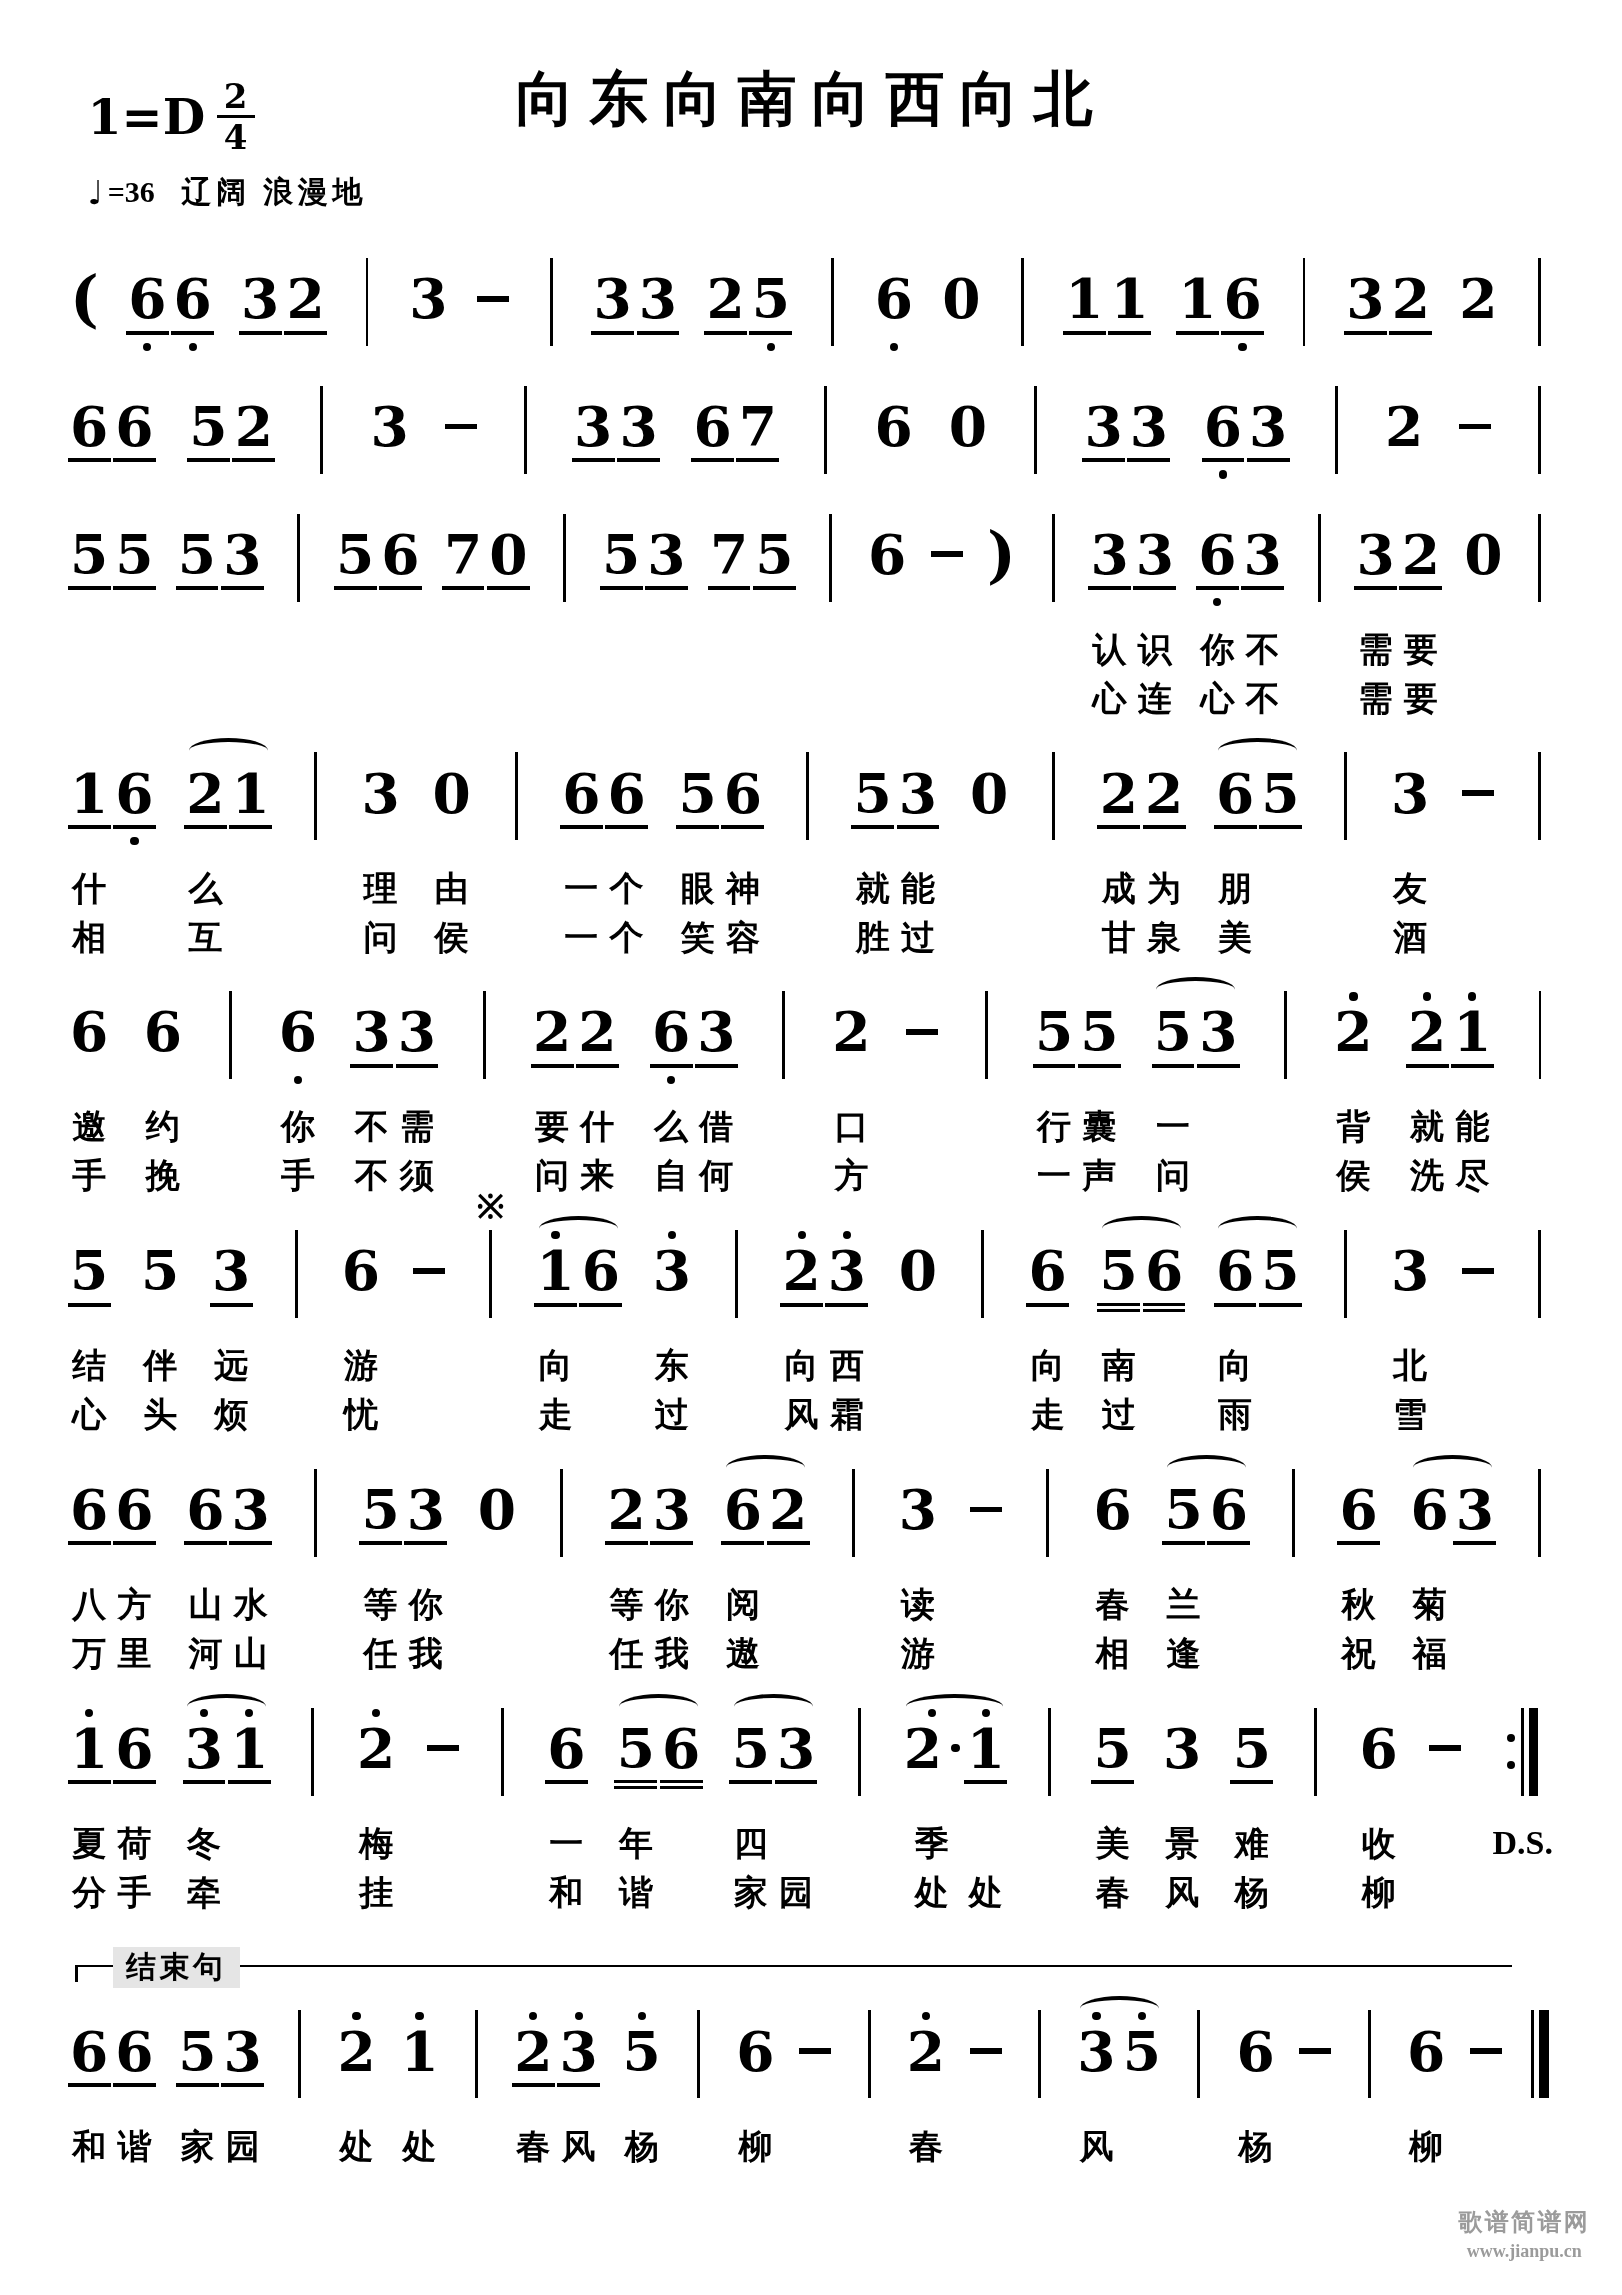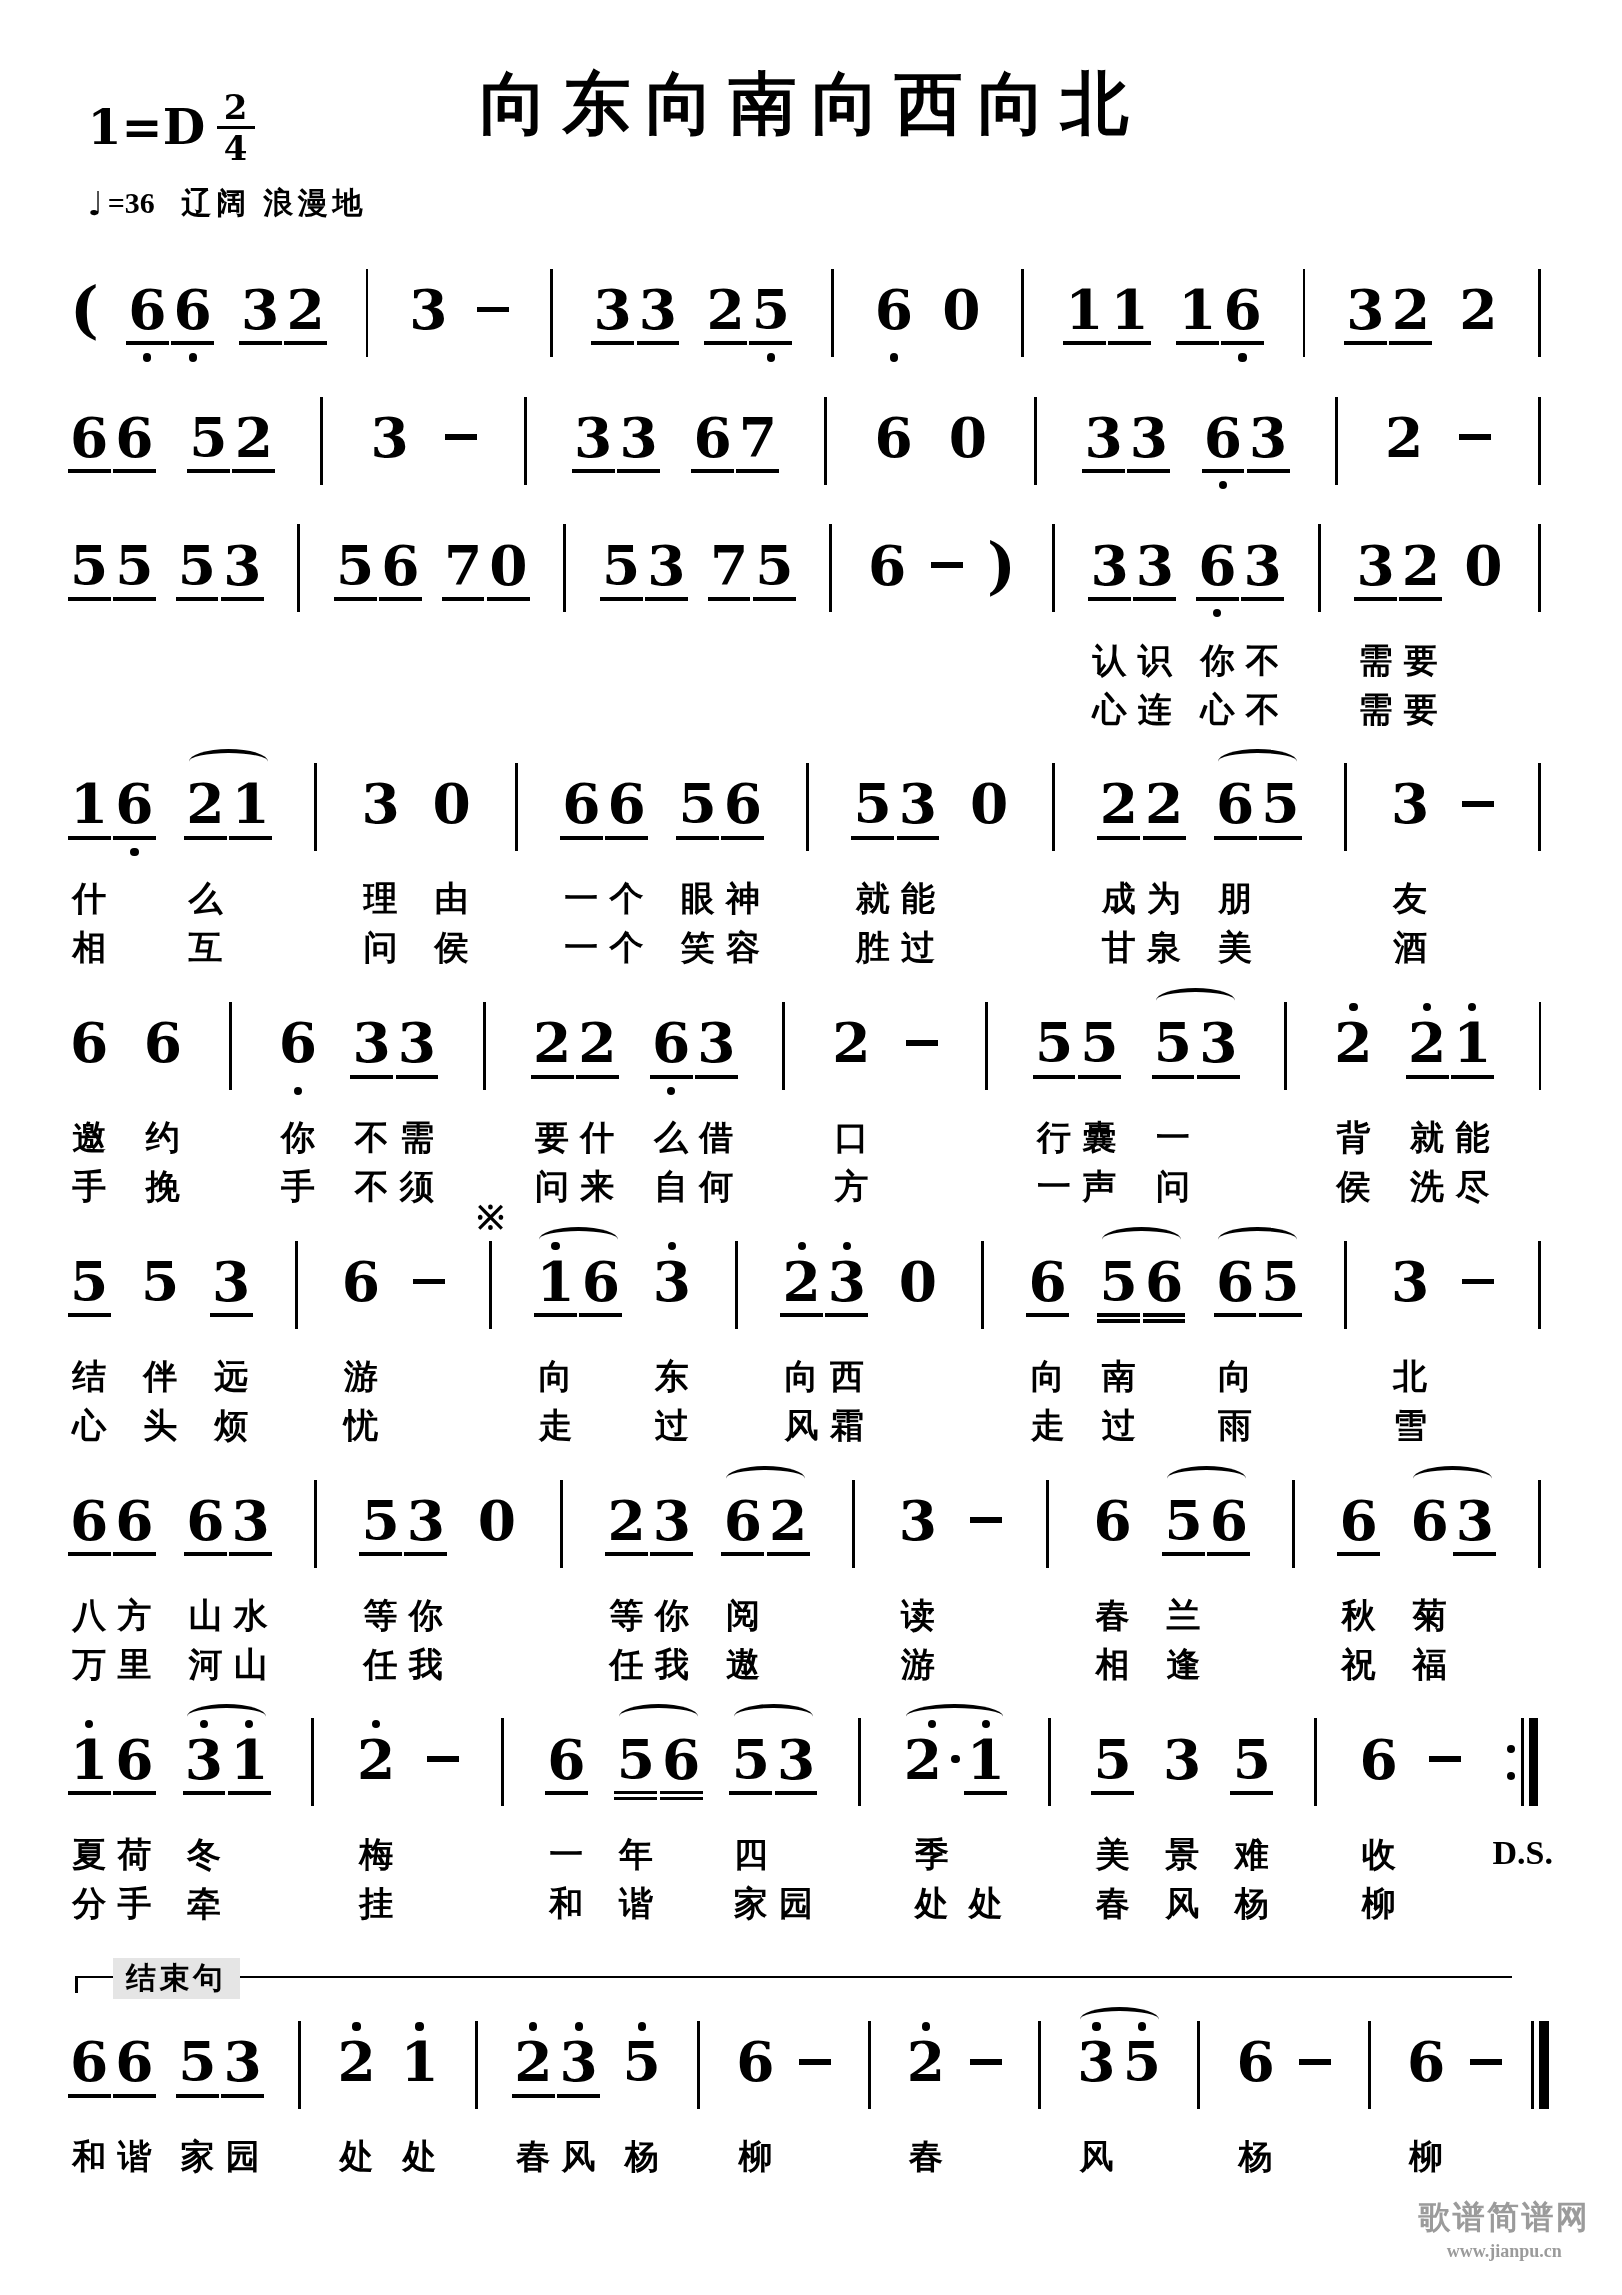--- a/index.html
+++ b/index.html
@@ -4,7 +4,7 @@
 <style>
   html,body{margin:0;padding:0;background:#fff;color:#000;font-family:"Liberation Serif","DejaVu Serif",serif;}
   .page{position:relative;box-sizing:border-box;width:1623px;height:2295px;background:#fff;padding:64px 70px 23.4px;overflow:hidden;}
-  .title{margin:0;text-align:center;font-size:68px;font-weight:bold;letter-spacing:15px;line-height:1.2;}
+  .title{margin:0;text-align:center;font-size:59px;font-weight:bold;letter-spacing:15px;line-height:1.2;}
   .subtitle{text-align:center;font-size:37px;font-weight:bold;letter-spacing:10.5px;margin-top:16.4px;}
   .meta{display:grid;grid-template-columns:1fr auto 1fr;align-items:start;margin-top:-56px;}
   .meta-left{justify-self:start;padding-left:17.5px;}

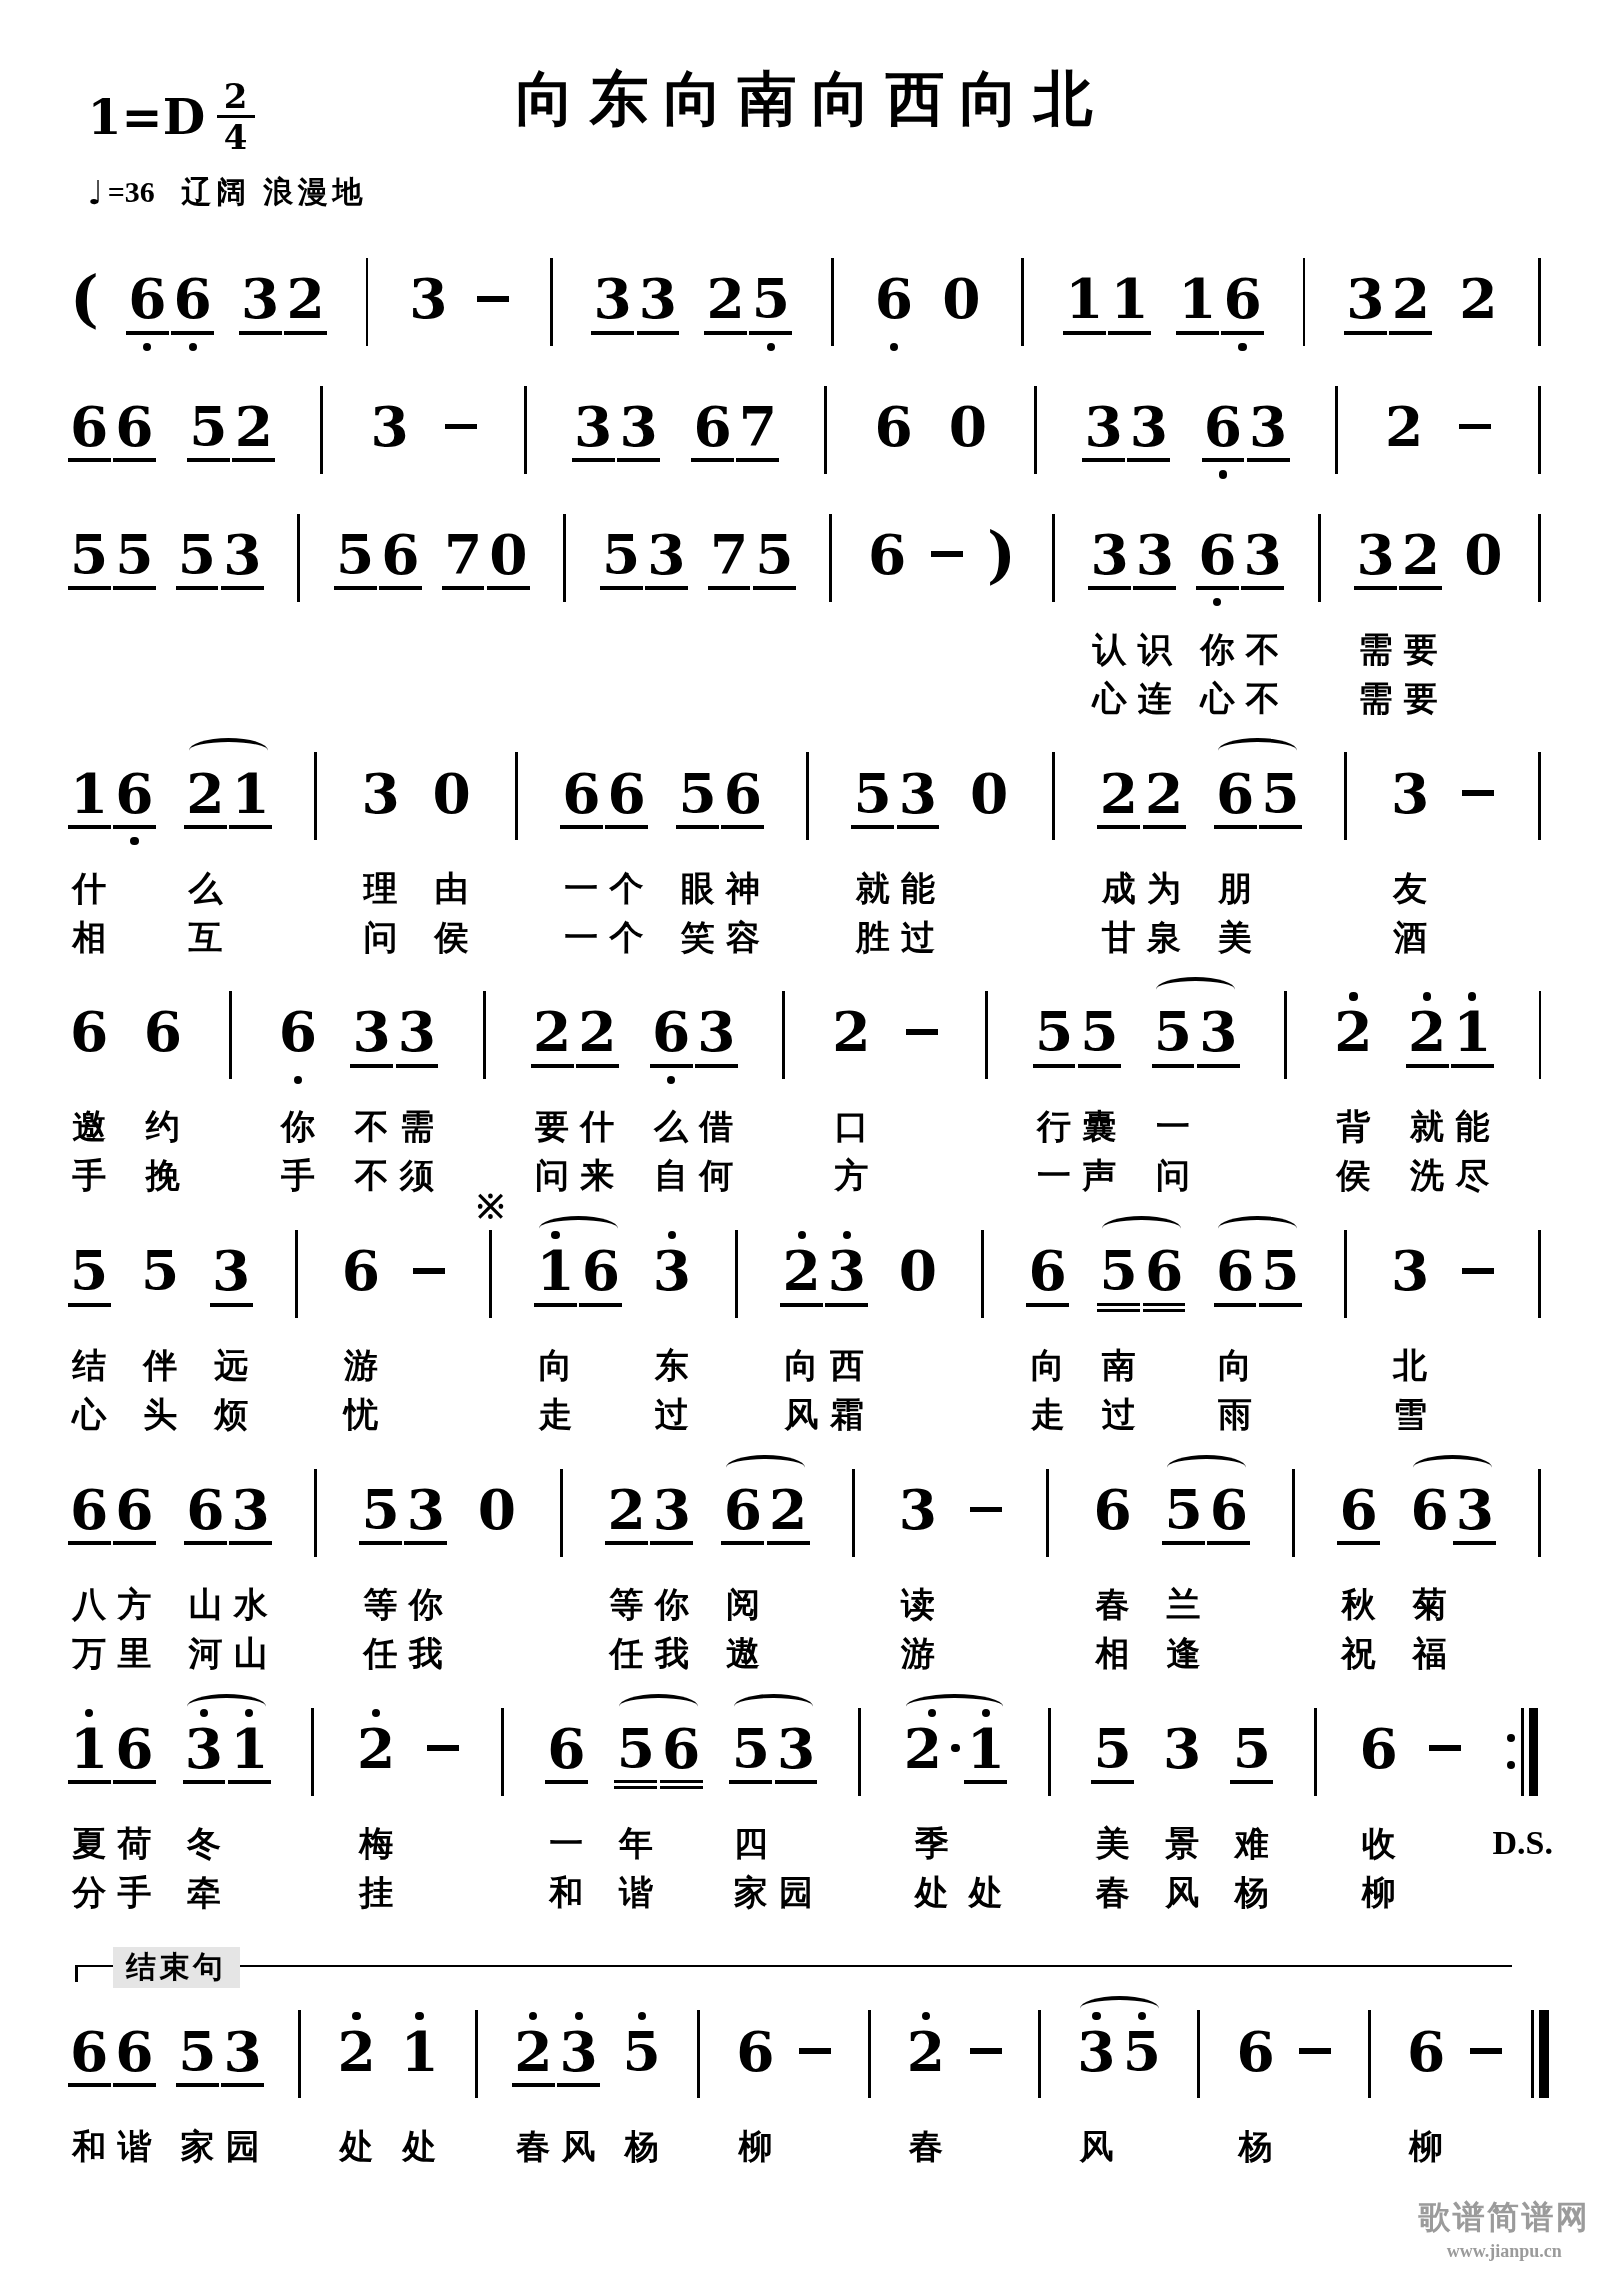--- a/index.html
+++ b/index.html
@@ -45,7 +45,7 @@
   .endtick{position:absolute;left:4.7px;top:10.5px;width:2.9px;height:17.5px;background:#000;}
   .endlabel{position:absolute;left:43px;top:-7px;background:#e5e5e5;padding:0 13px;font-size:30px;font-weight:bold;z-index:2;letter-spacing:3.5px;}
   .watermark{position:absolute;right:33px;bottom:32px;text-align:center;color:#9b9b9b;font-weight:bold;line-height:1.35;}
-  .watermark .w1{font-size:32px;letter-spacing:2.3px;}
+  .watermark .w1{font-size:24px;letter-spacing:2.3px;}
   .watermark .w2{font-size:18px;}
 </style>
 </head>

